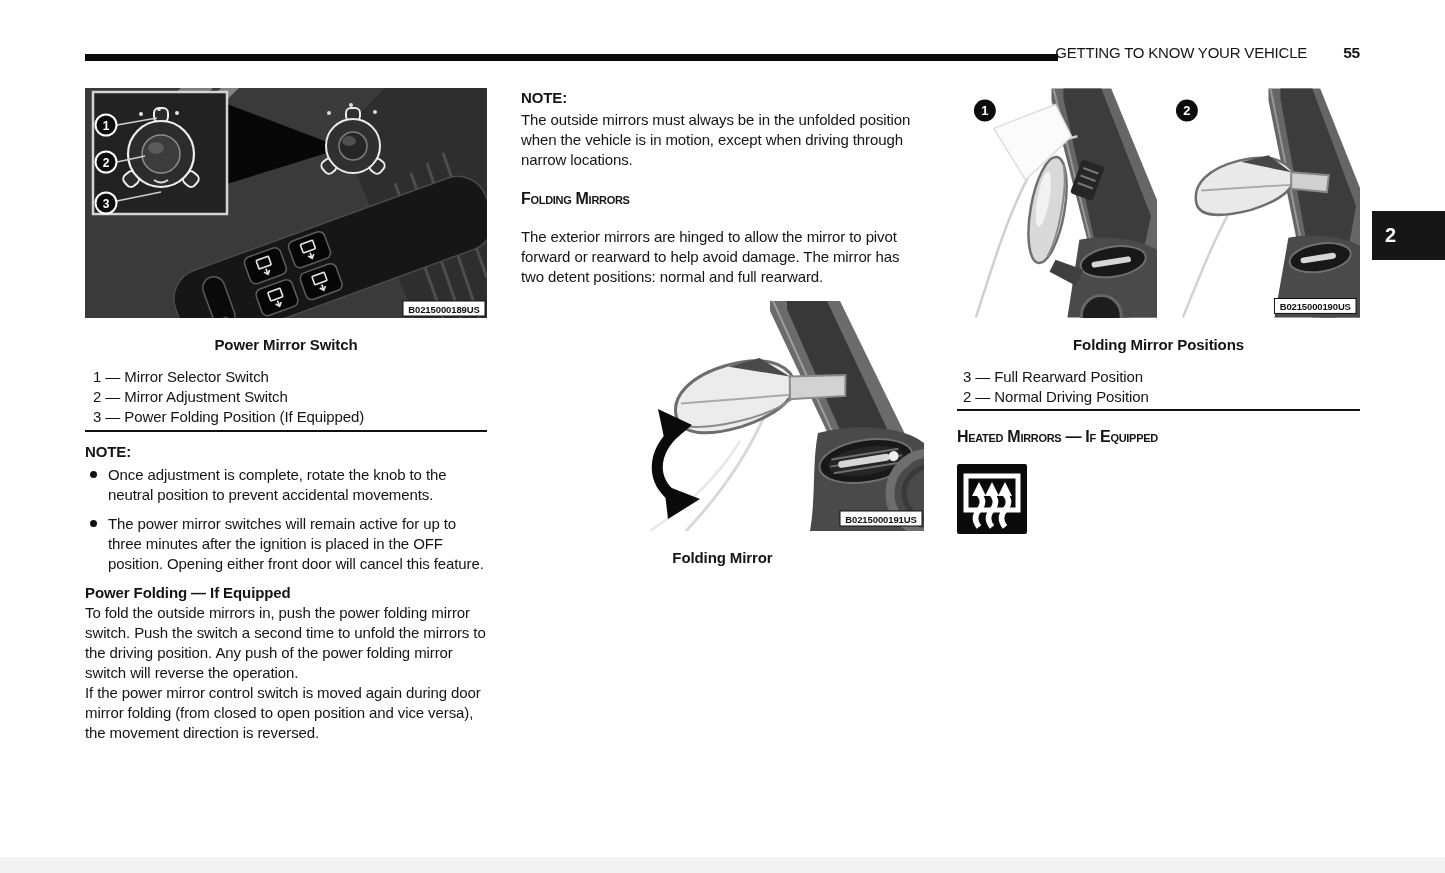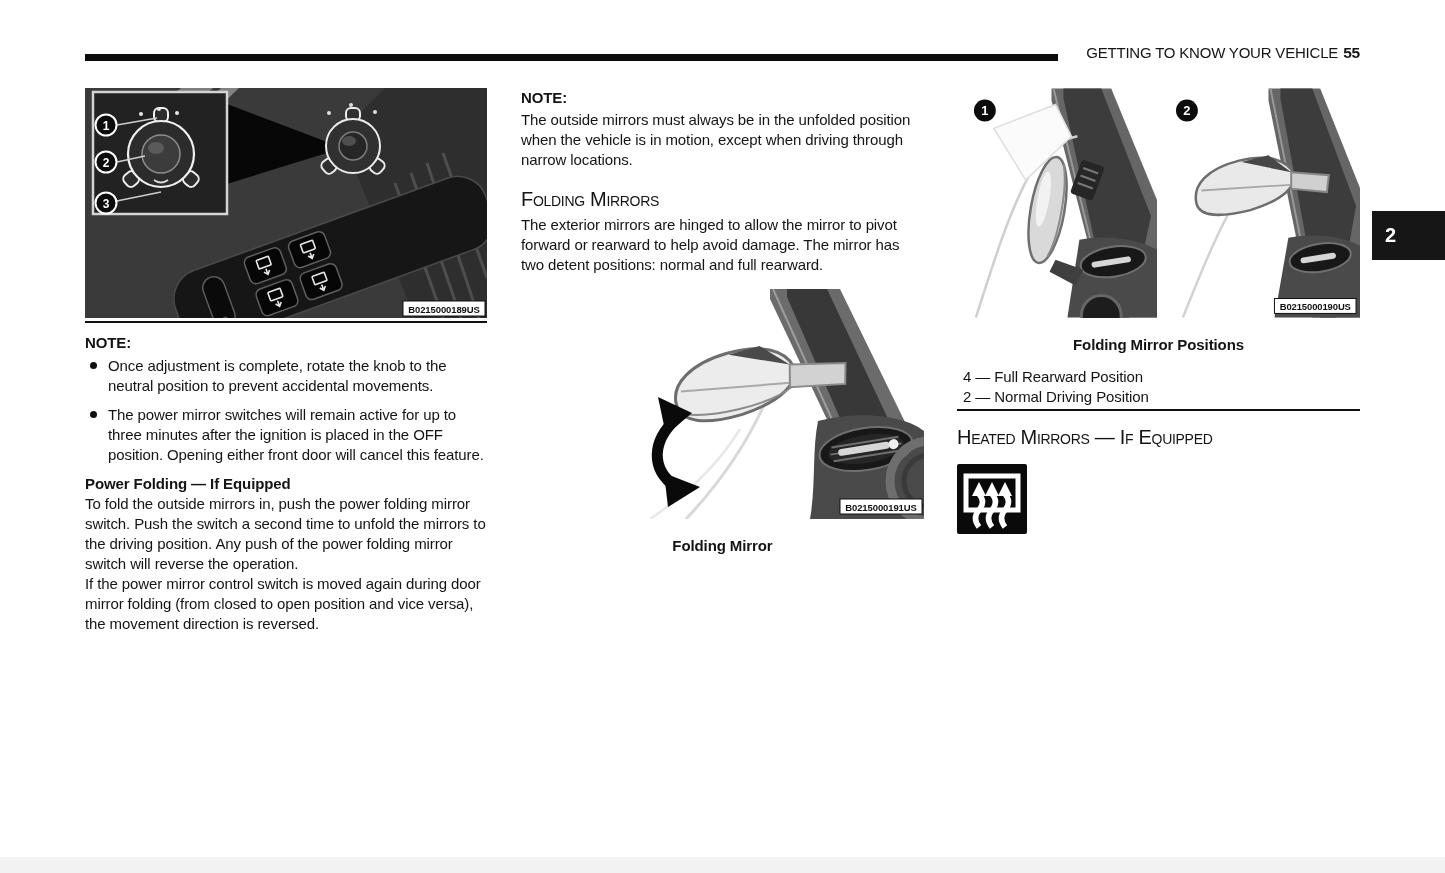--- a/index.html
+++ b/index.html
@@ -12,7 +12,7 @@
   .edge-bottom{position:absolute;left:0;top:857px;width:1445px;height:16px;background:#f2f2f2;}
   
   .header-rule{position:absolute;left:85px;top:54px;width:973px;height:7px;background:#0c0c0c;}
-  .header{position:absolute;top:44px;left:1000px;width:360px;display:flex;justify-content:flex-end;align-items:baseline;gap:5px;font-size:15px;letter-spacing:-0.2px;white-space:nowrap;}
+  .header{position:absolute;top:44px;left:1000px;width:360px;display:flex;justify-content:flex-end;align-items:baseline;gap:36px;font-size:15px;letter-spacing:-0.2px;white-space:nowrap;}
   .header .title{font-weight:400;color:#151515;}
   .header .num{font-weight:700;font-size:15.5px;}
   

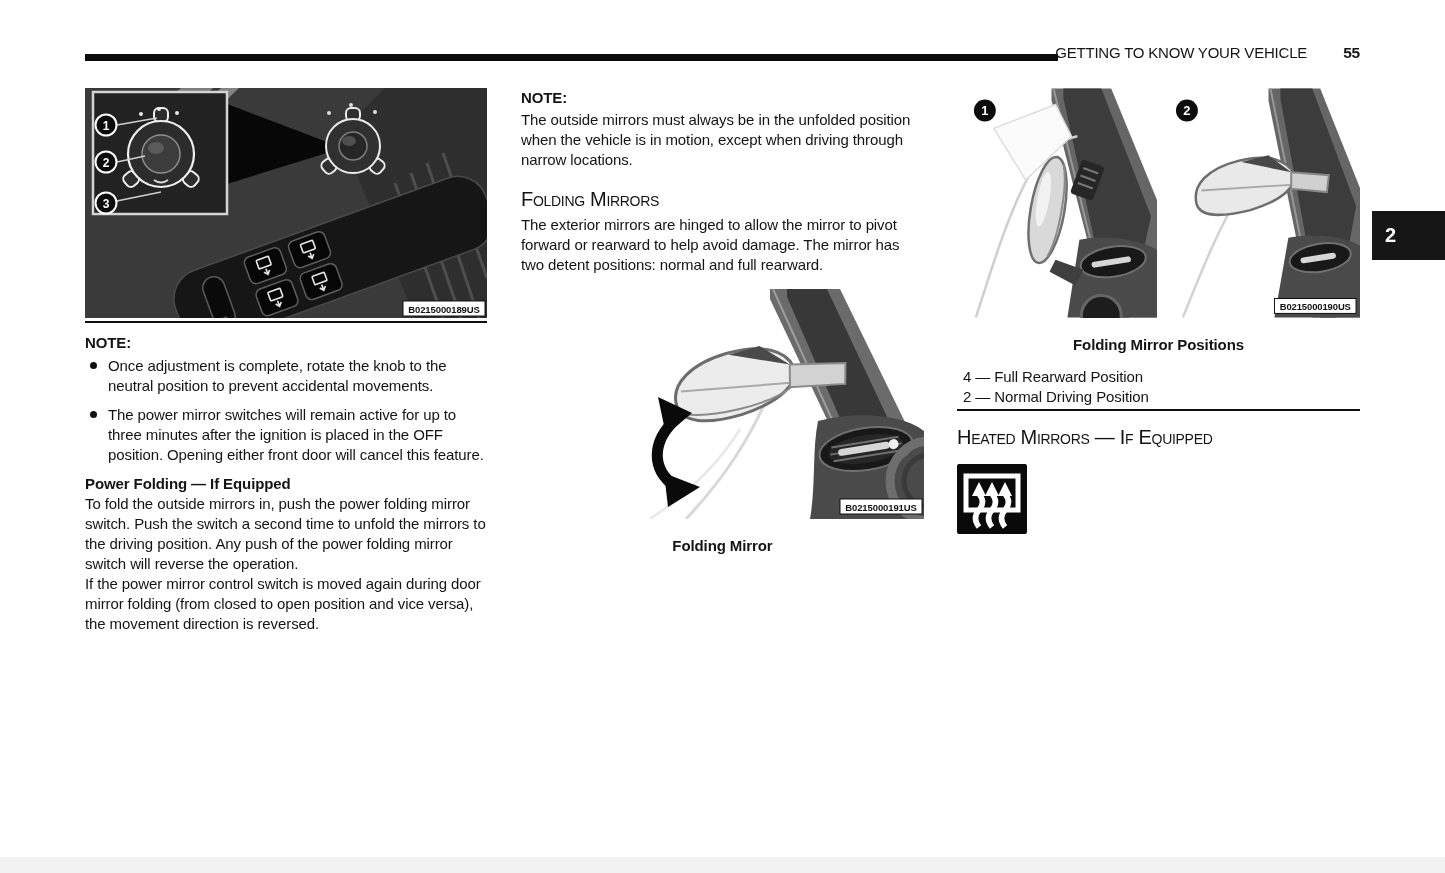--- a/index.html
+++ b/index.html
@@ -39,7 +39,7 @@
   .subheading{font-weight:700;}
   .para{margin-top:0;}
   .para.second{}
-  .sc-heading{font-variant:small-caps;font-size:20px;line-height:28px;font-weight:400;letter-spacing:-0.3px;margin-top:15px;}
+  .sc-heading{font-variant:small-caps;font-size:16px;line-height:28px;font-weight:700;letter-spacing:-0.3px;margin-top:15px;}
   .sc-heading.r{margin-top:12px;}
   .body-para{margin-top:2px;}
   .fig2wrap{margin-top:14px;margin-left:101px;width:302px;}

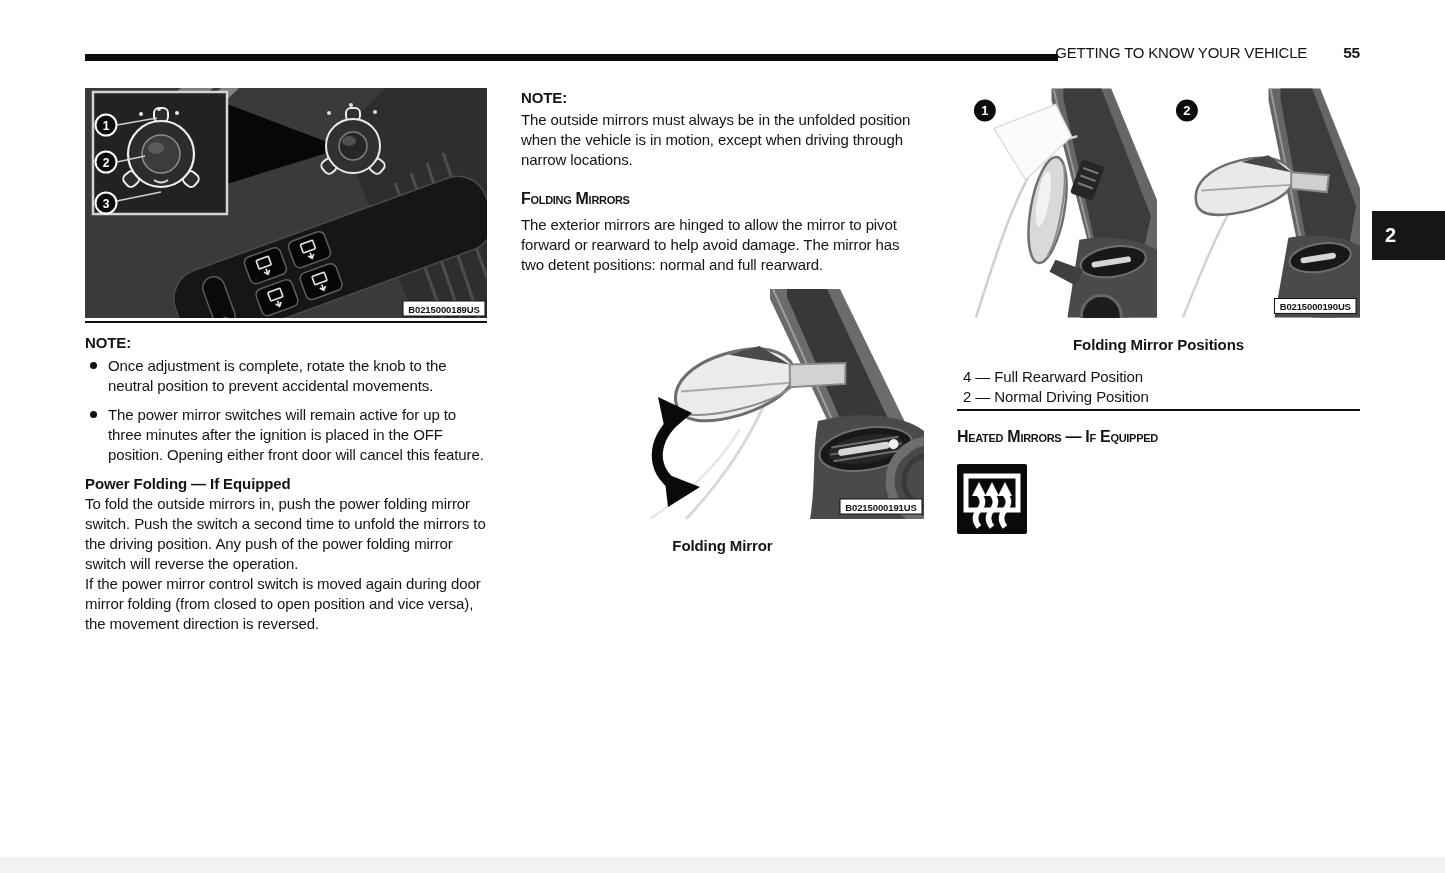--- a/index.html
+++ b/index.html
@@ -41,7 +41,7 @@
   .para.second{}
   .sc-heading{font-variant:small-caps;font-size:16px;line-height:28px;font-weight:700;letter-spacing:-0.3px;margin-top:15px;}
   .sc-heading.r{margin-top:12px;}
-  .body-para{margin-top:2px;}
+  .body-para{margin-top:14px;}
   .fig2wrap{margin-top:14px;margin-left:101px;width:302px;}
   .figrow{display:flex;gap:14px;margin-left:3px;}
   .heated{display:flex;margin-top:13px;}

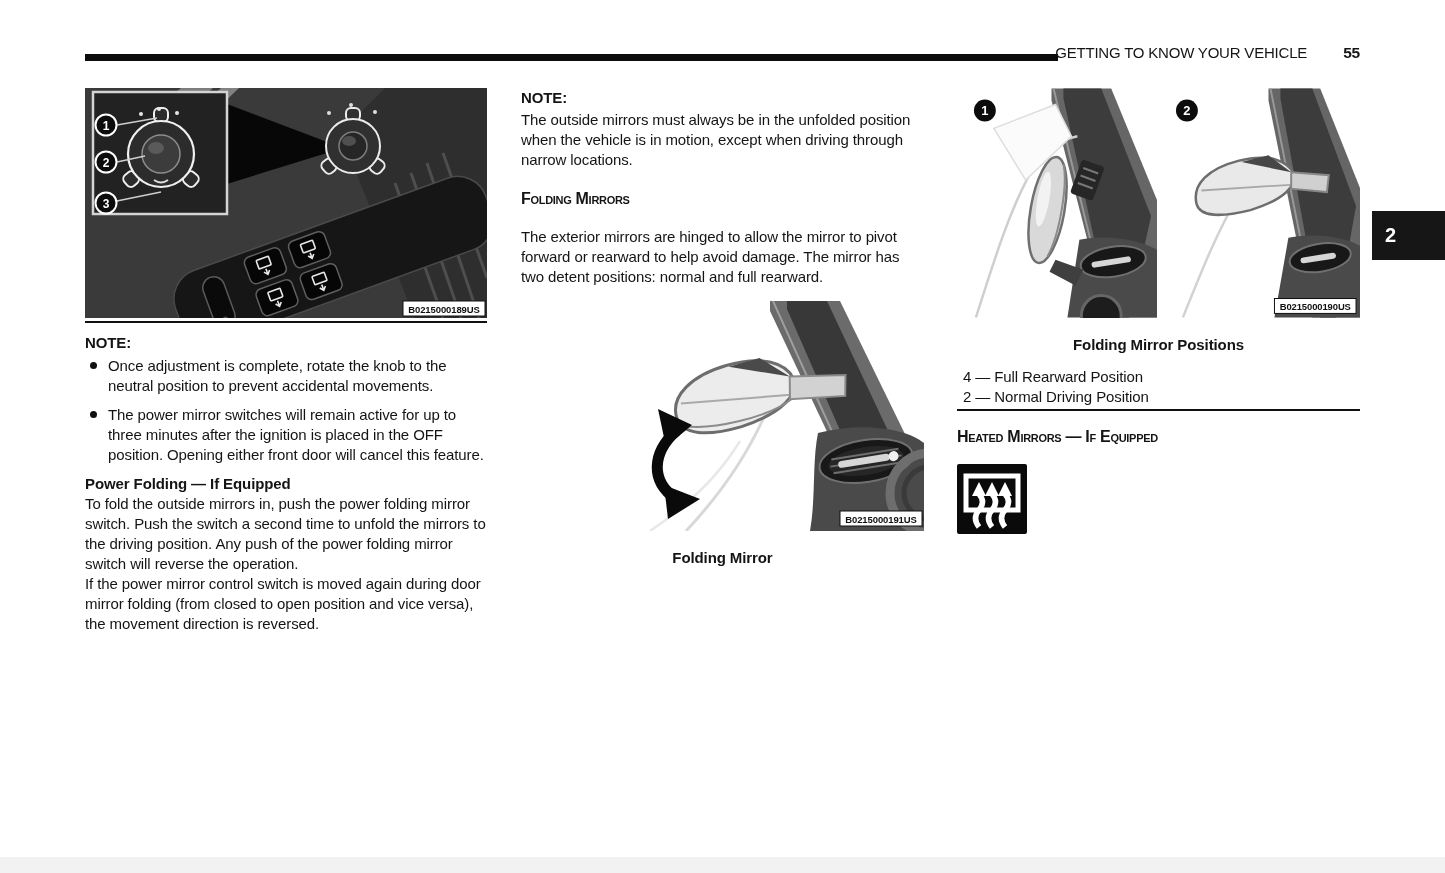--- a/index.html
+++ b/index.html
@@ -151,6 +151,7 @@
     </g>
   </svg>
 
+  <div class="figcaption">Power Mirror Switch</div>
 
   <div class="hrule"></div>
 

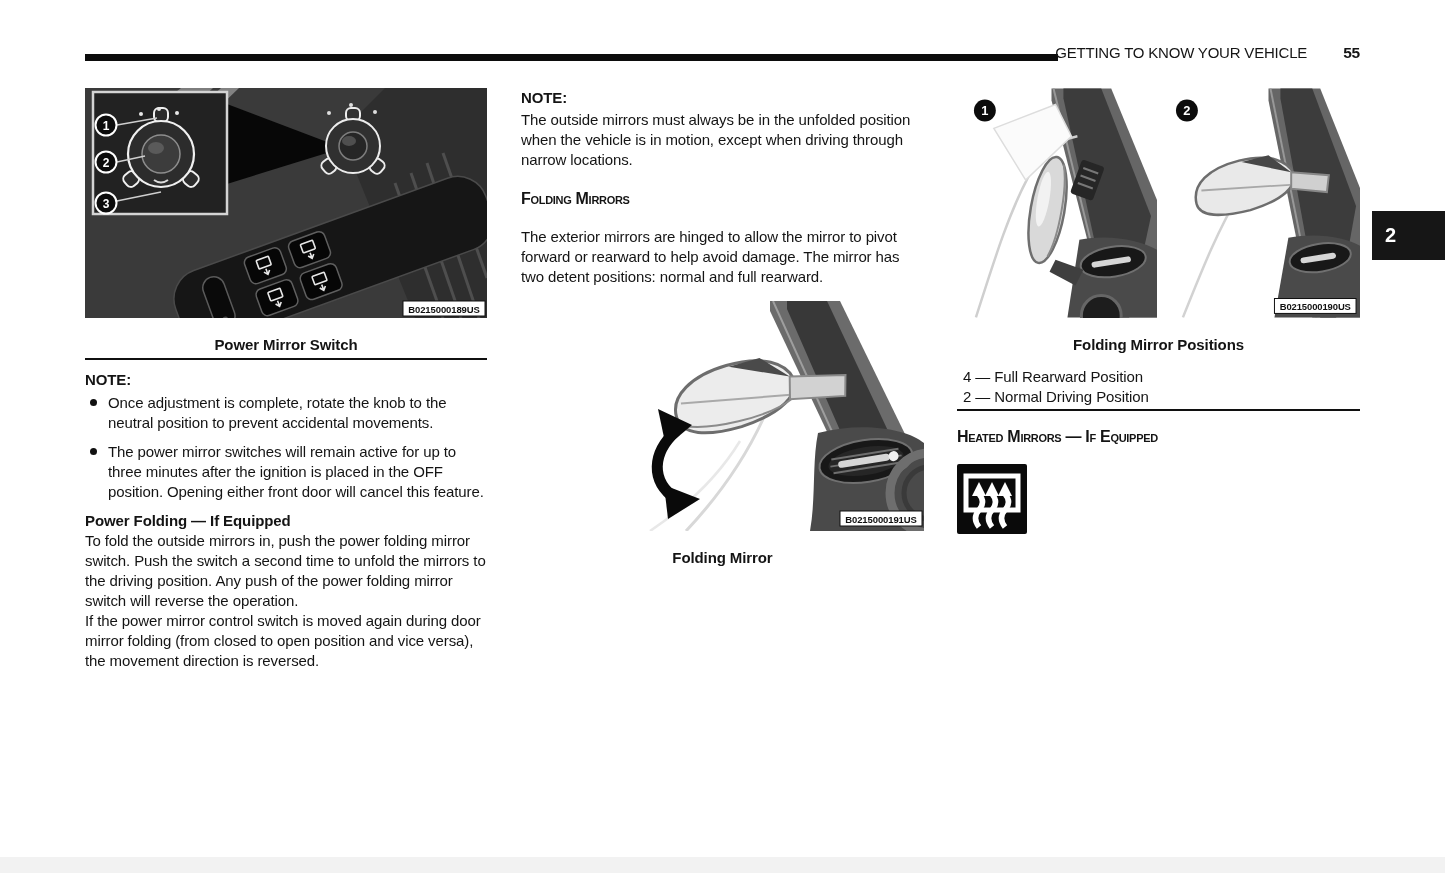--- a/index.html
+++ b/index.html
@@ -153,6 +153,11 @@
 
   <div class="figcaption">Power Mirror Switch</div>
 
+  <div class="legend">
+    <div class="legend-row">1 — Mirror Selector Switch</div>
+    <div class="legend-row">2 — Mirror Adjustment Switch</div>
+    <div class="legend-row">3 — Power Folding Position (If Equipped)</div>
+  </div>
   <div class="hrule"></div>
 
   <div class="note-label">NOTE:</div>

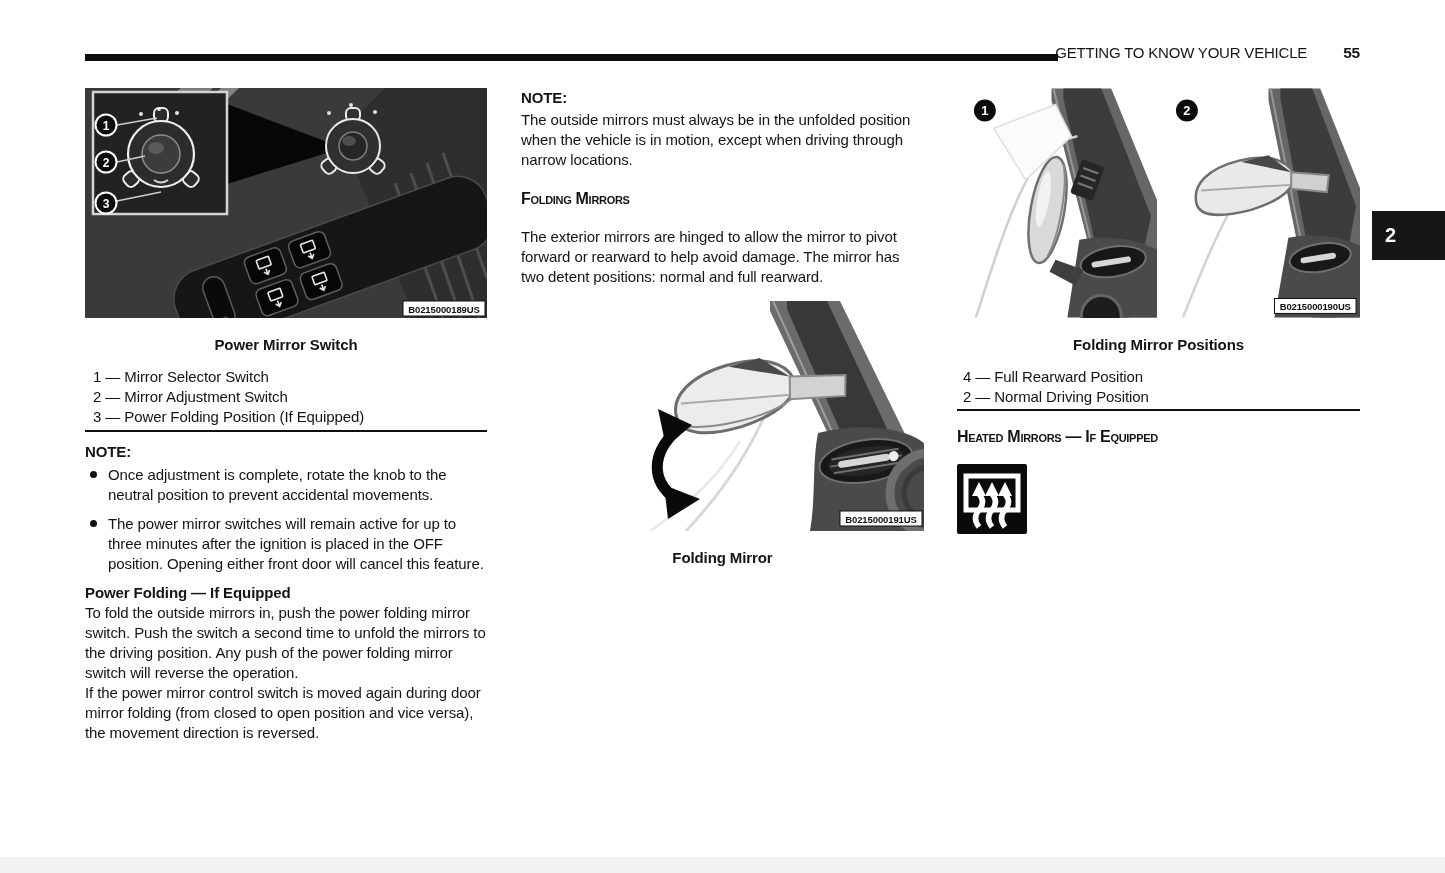--- a/index.html
+++ b/index.html
@@ -294,7 +294,7 @@
   <div class="figcaption">Folding Mirror Positions</div>
 
   <div class="legend">
-    <div class="legend-row r">4 — Full Rearward Position</div>
+    <div class="legend-row r">3 — Full Rearward Position</div>
     <div class="legend-row r">2 — Normal Driving Position</div>
   </div>
   <div class="hrule r"></div>

